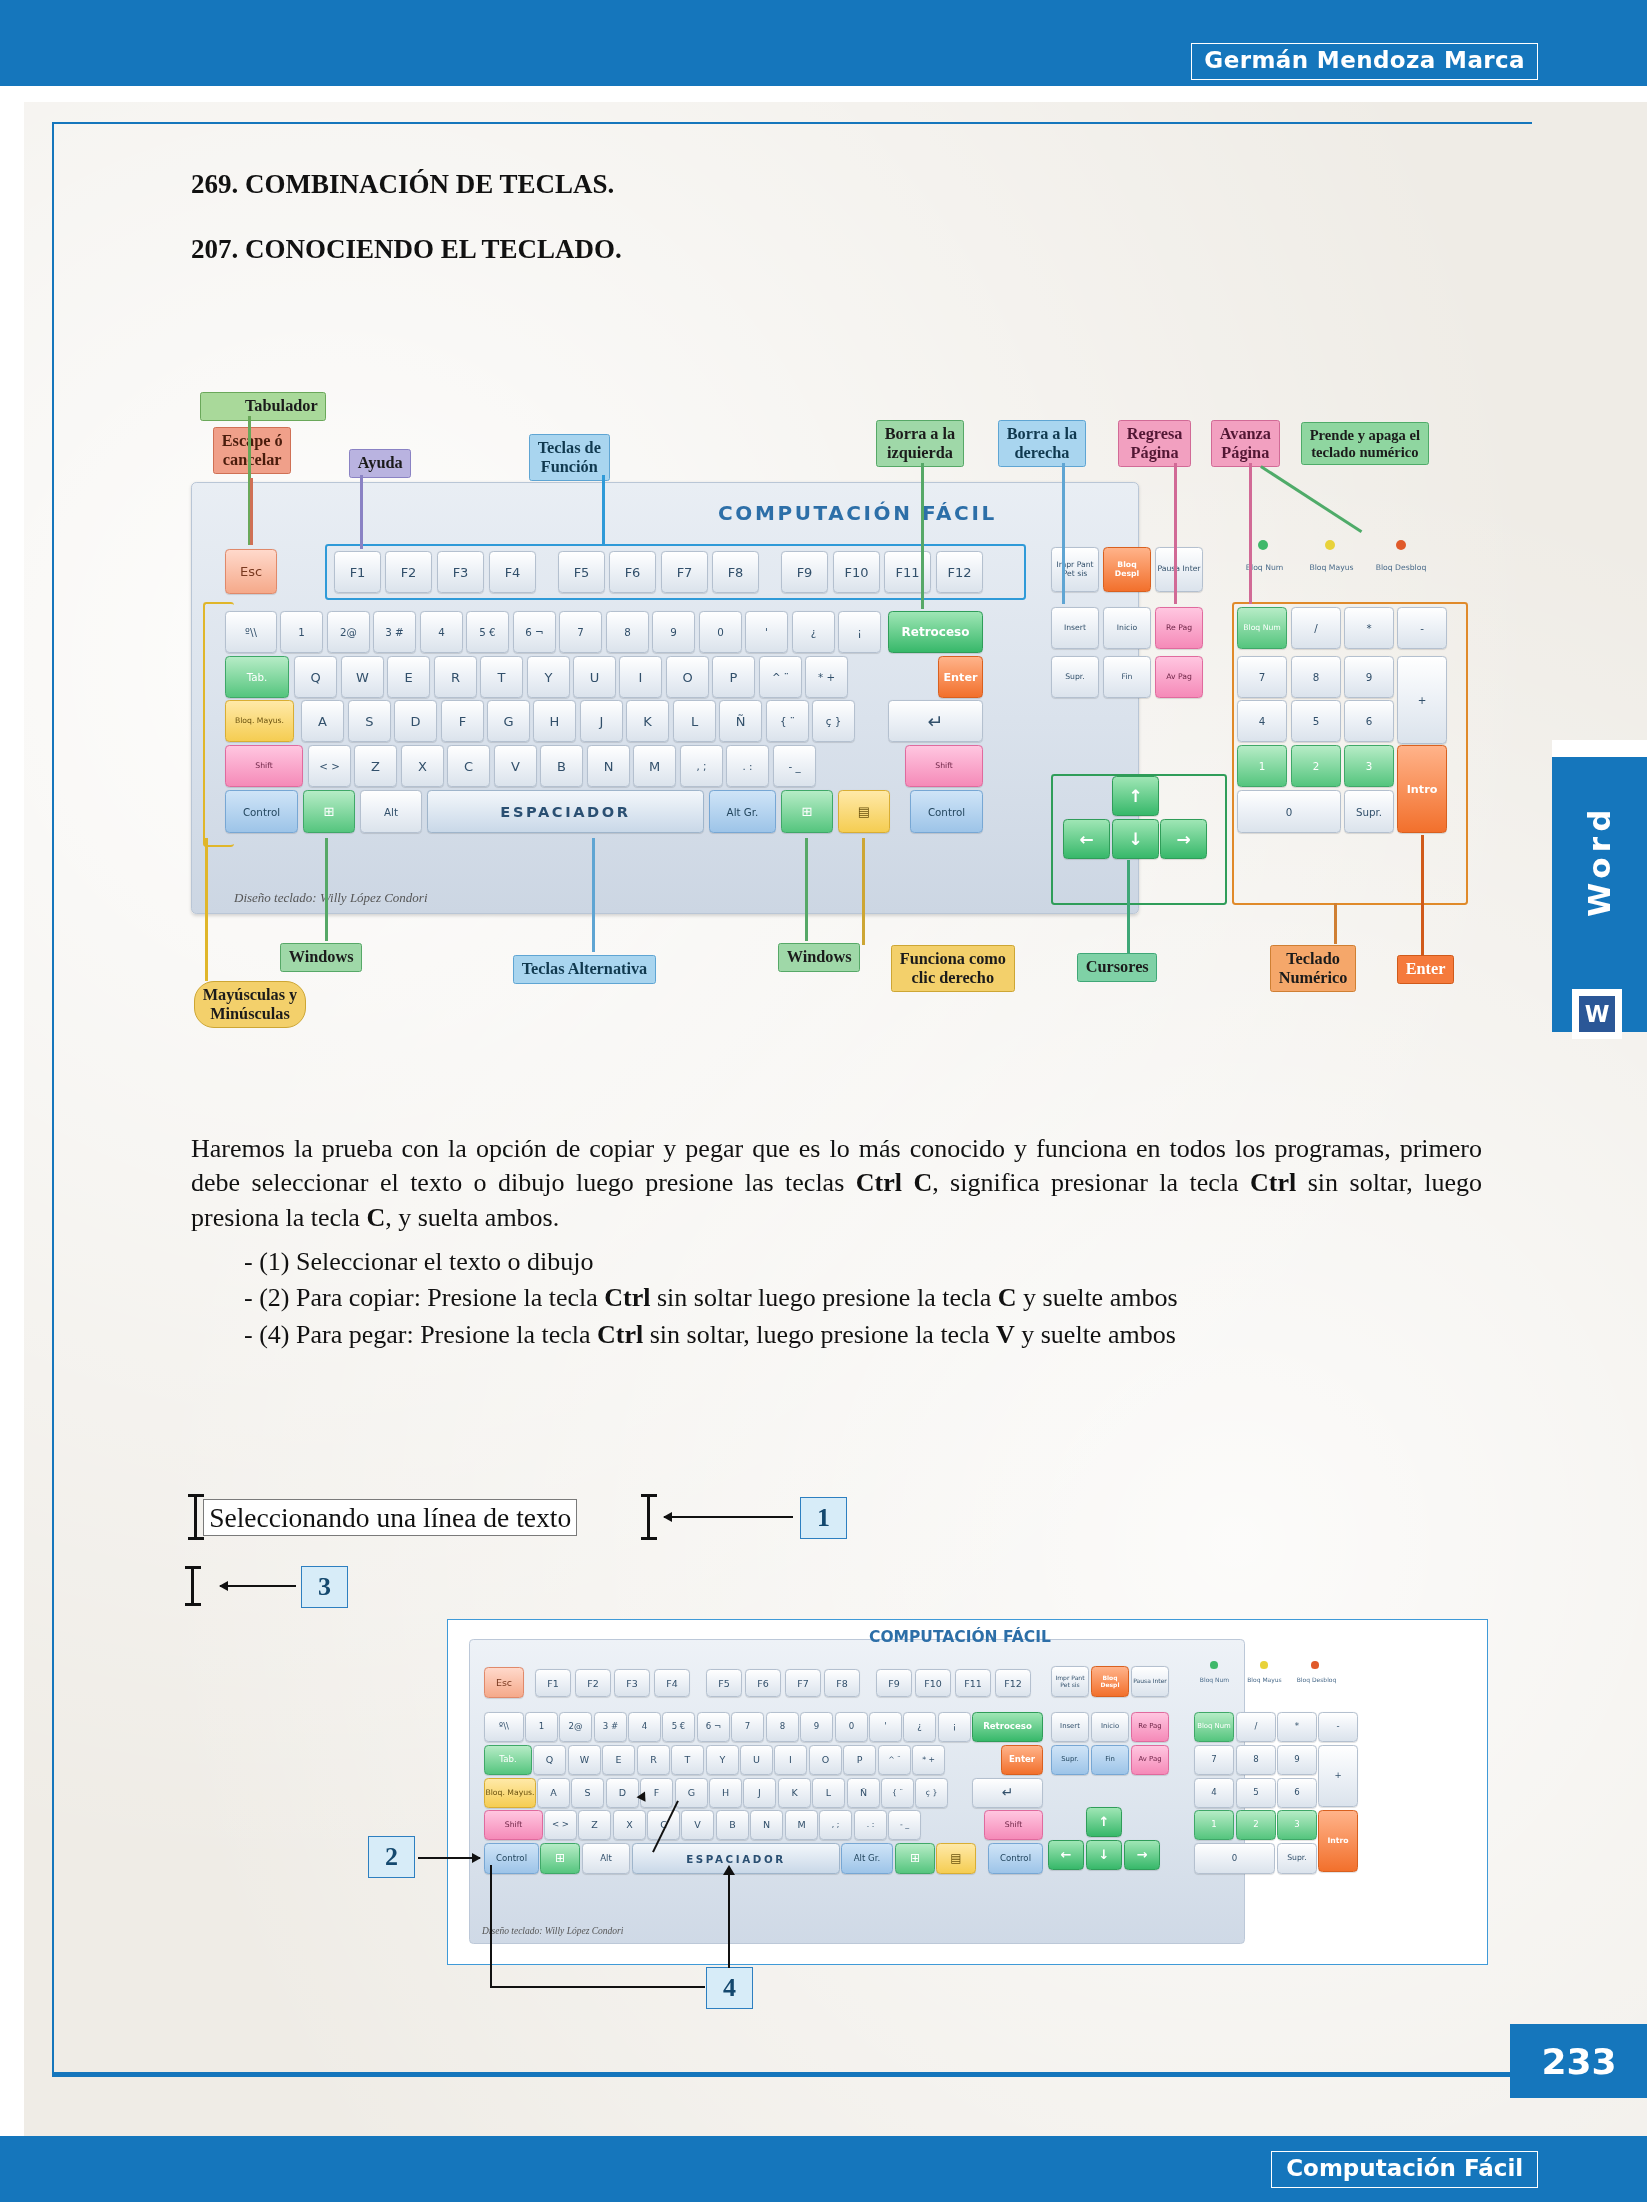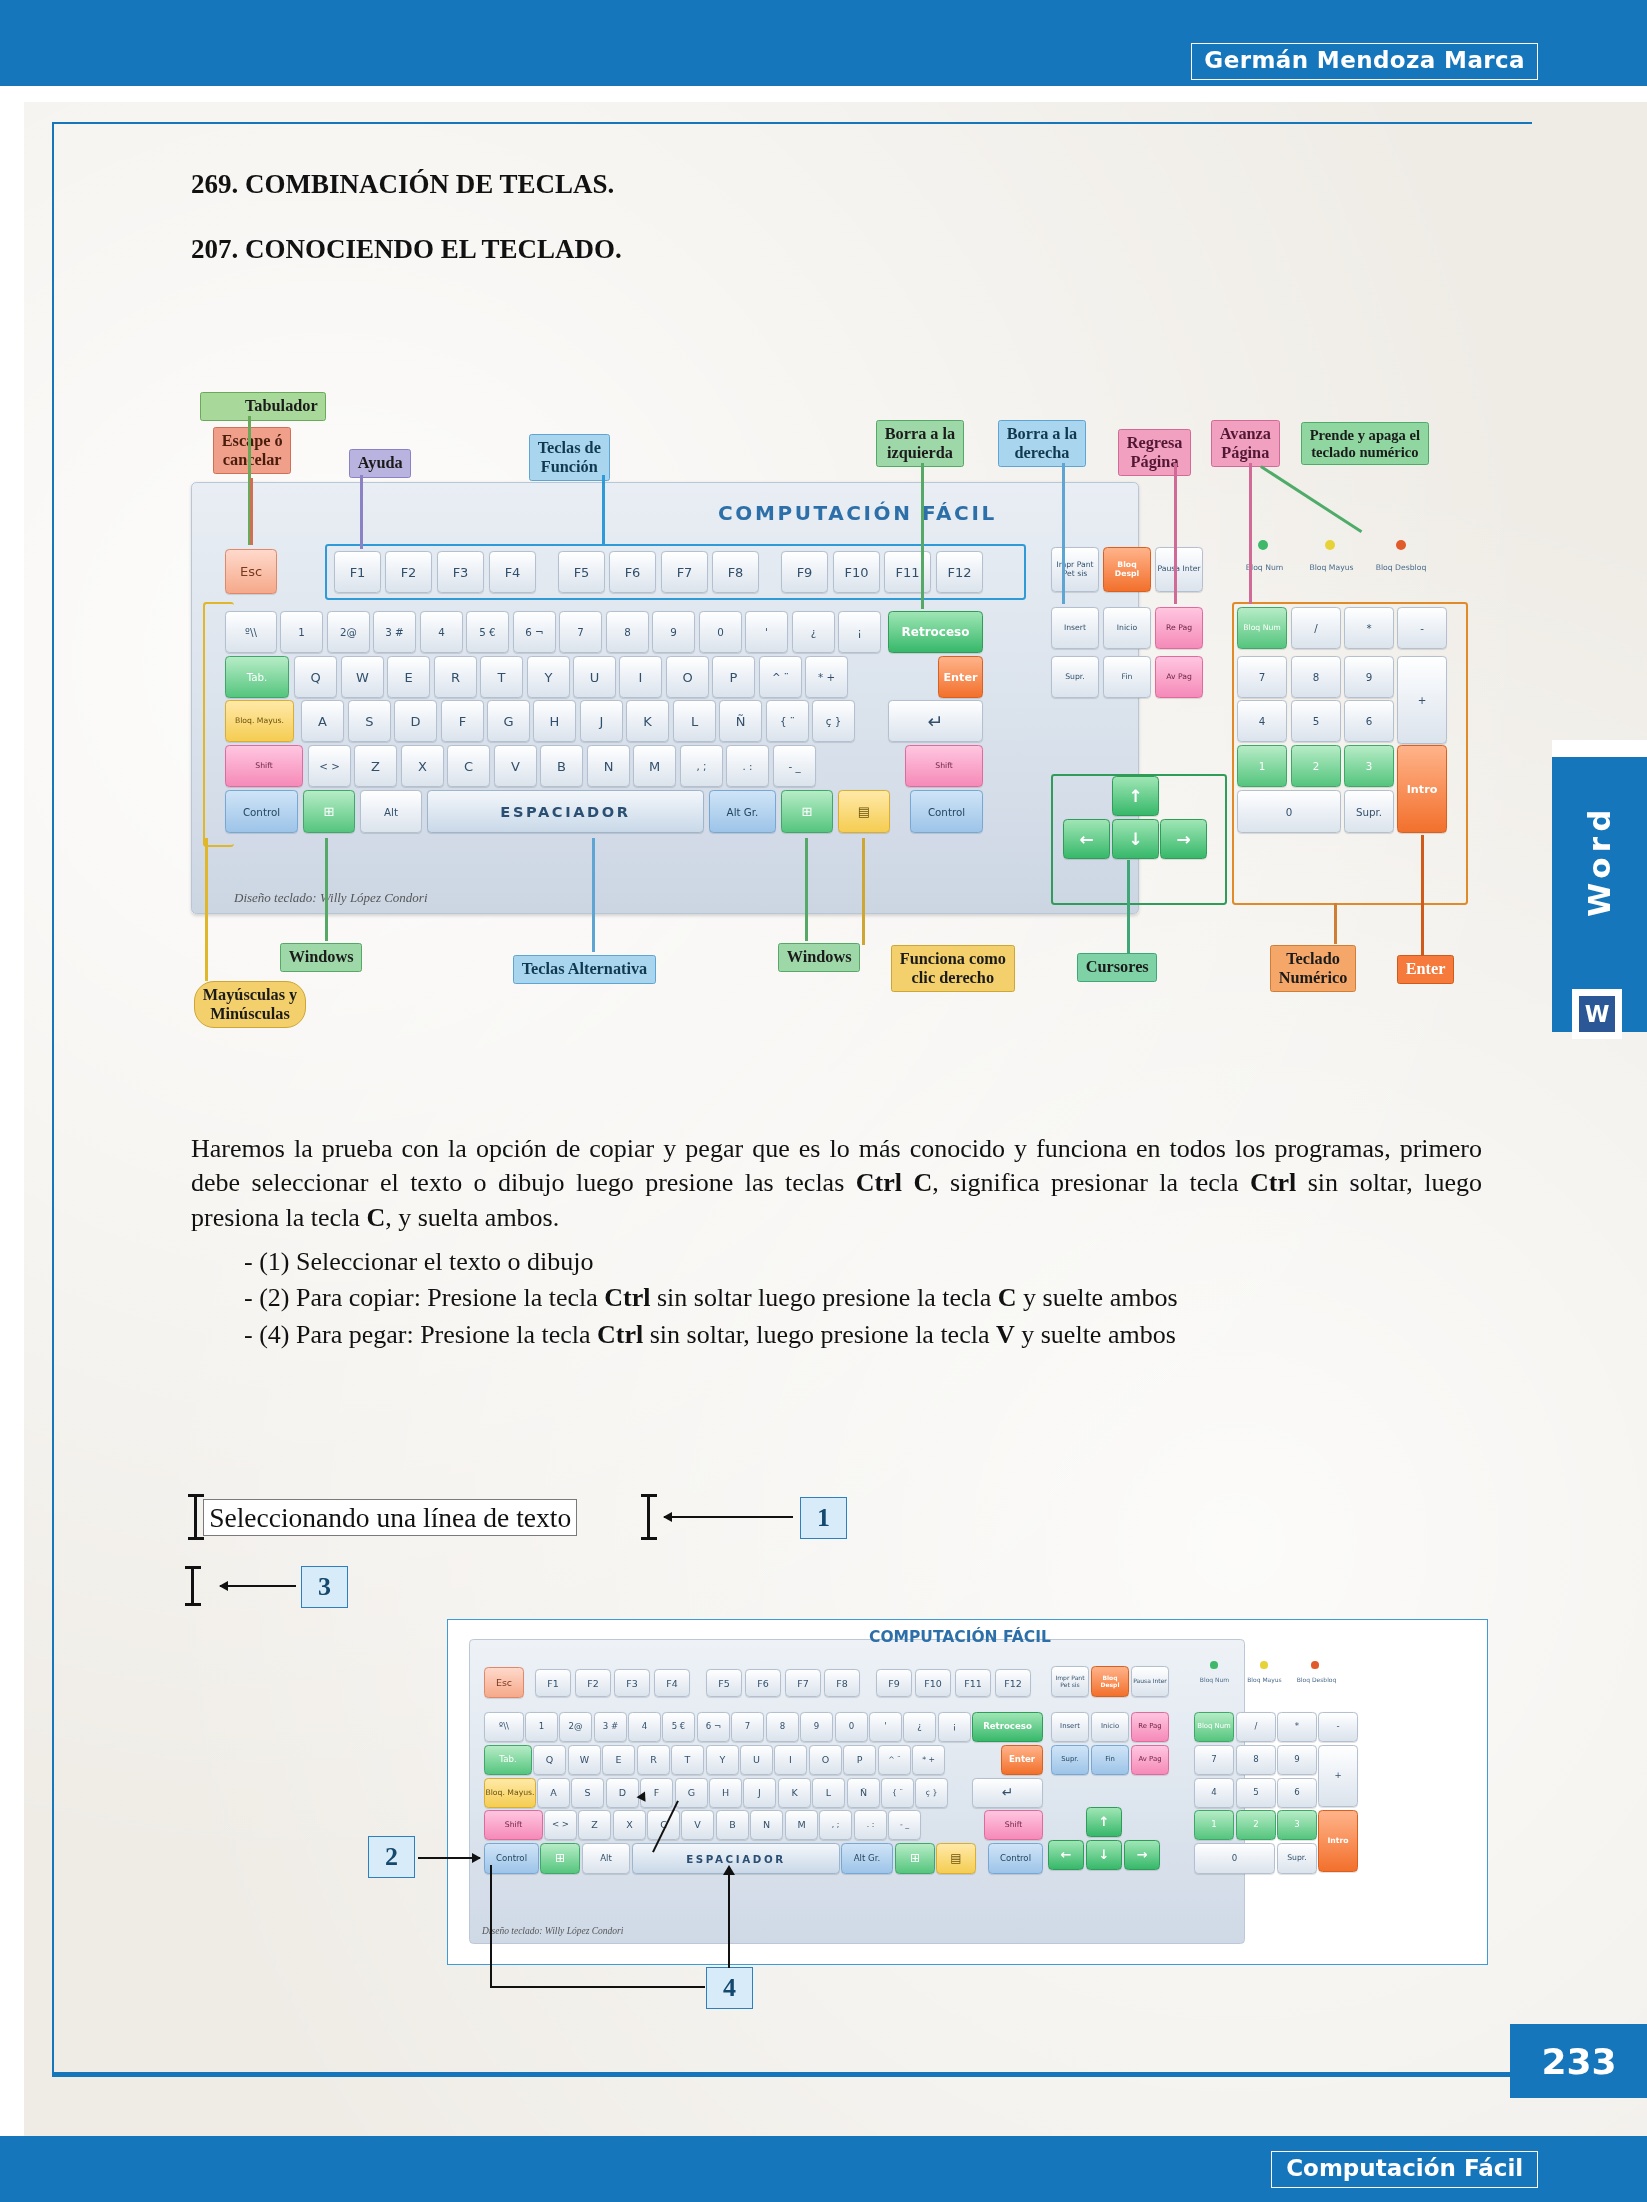--- a/index.html
+++ b/index.html
@@ -359,7 +359,7 @@
 izquierda</div>
     <div class="callout co-cyan" style="left:998px;top:420px;white-space:pre-line;">Borra a la
 derecha</div>
-    <div class="callout co-pink" style="left:1118px;top:420px;white-space:pre-line;margin-top:9px;">Regresa
+    <div class="callout co-pink" style="left:1118px;top:420px;white-space:pre-line;">Regresa
 Página</div>
     <div class="callout co-pink" style="left:1211px;top:420px;white-space:pre-line;">Avanza
 Página</div>

